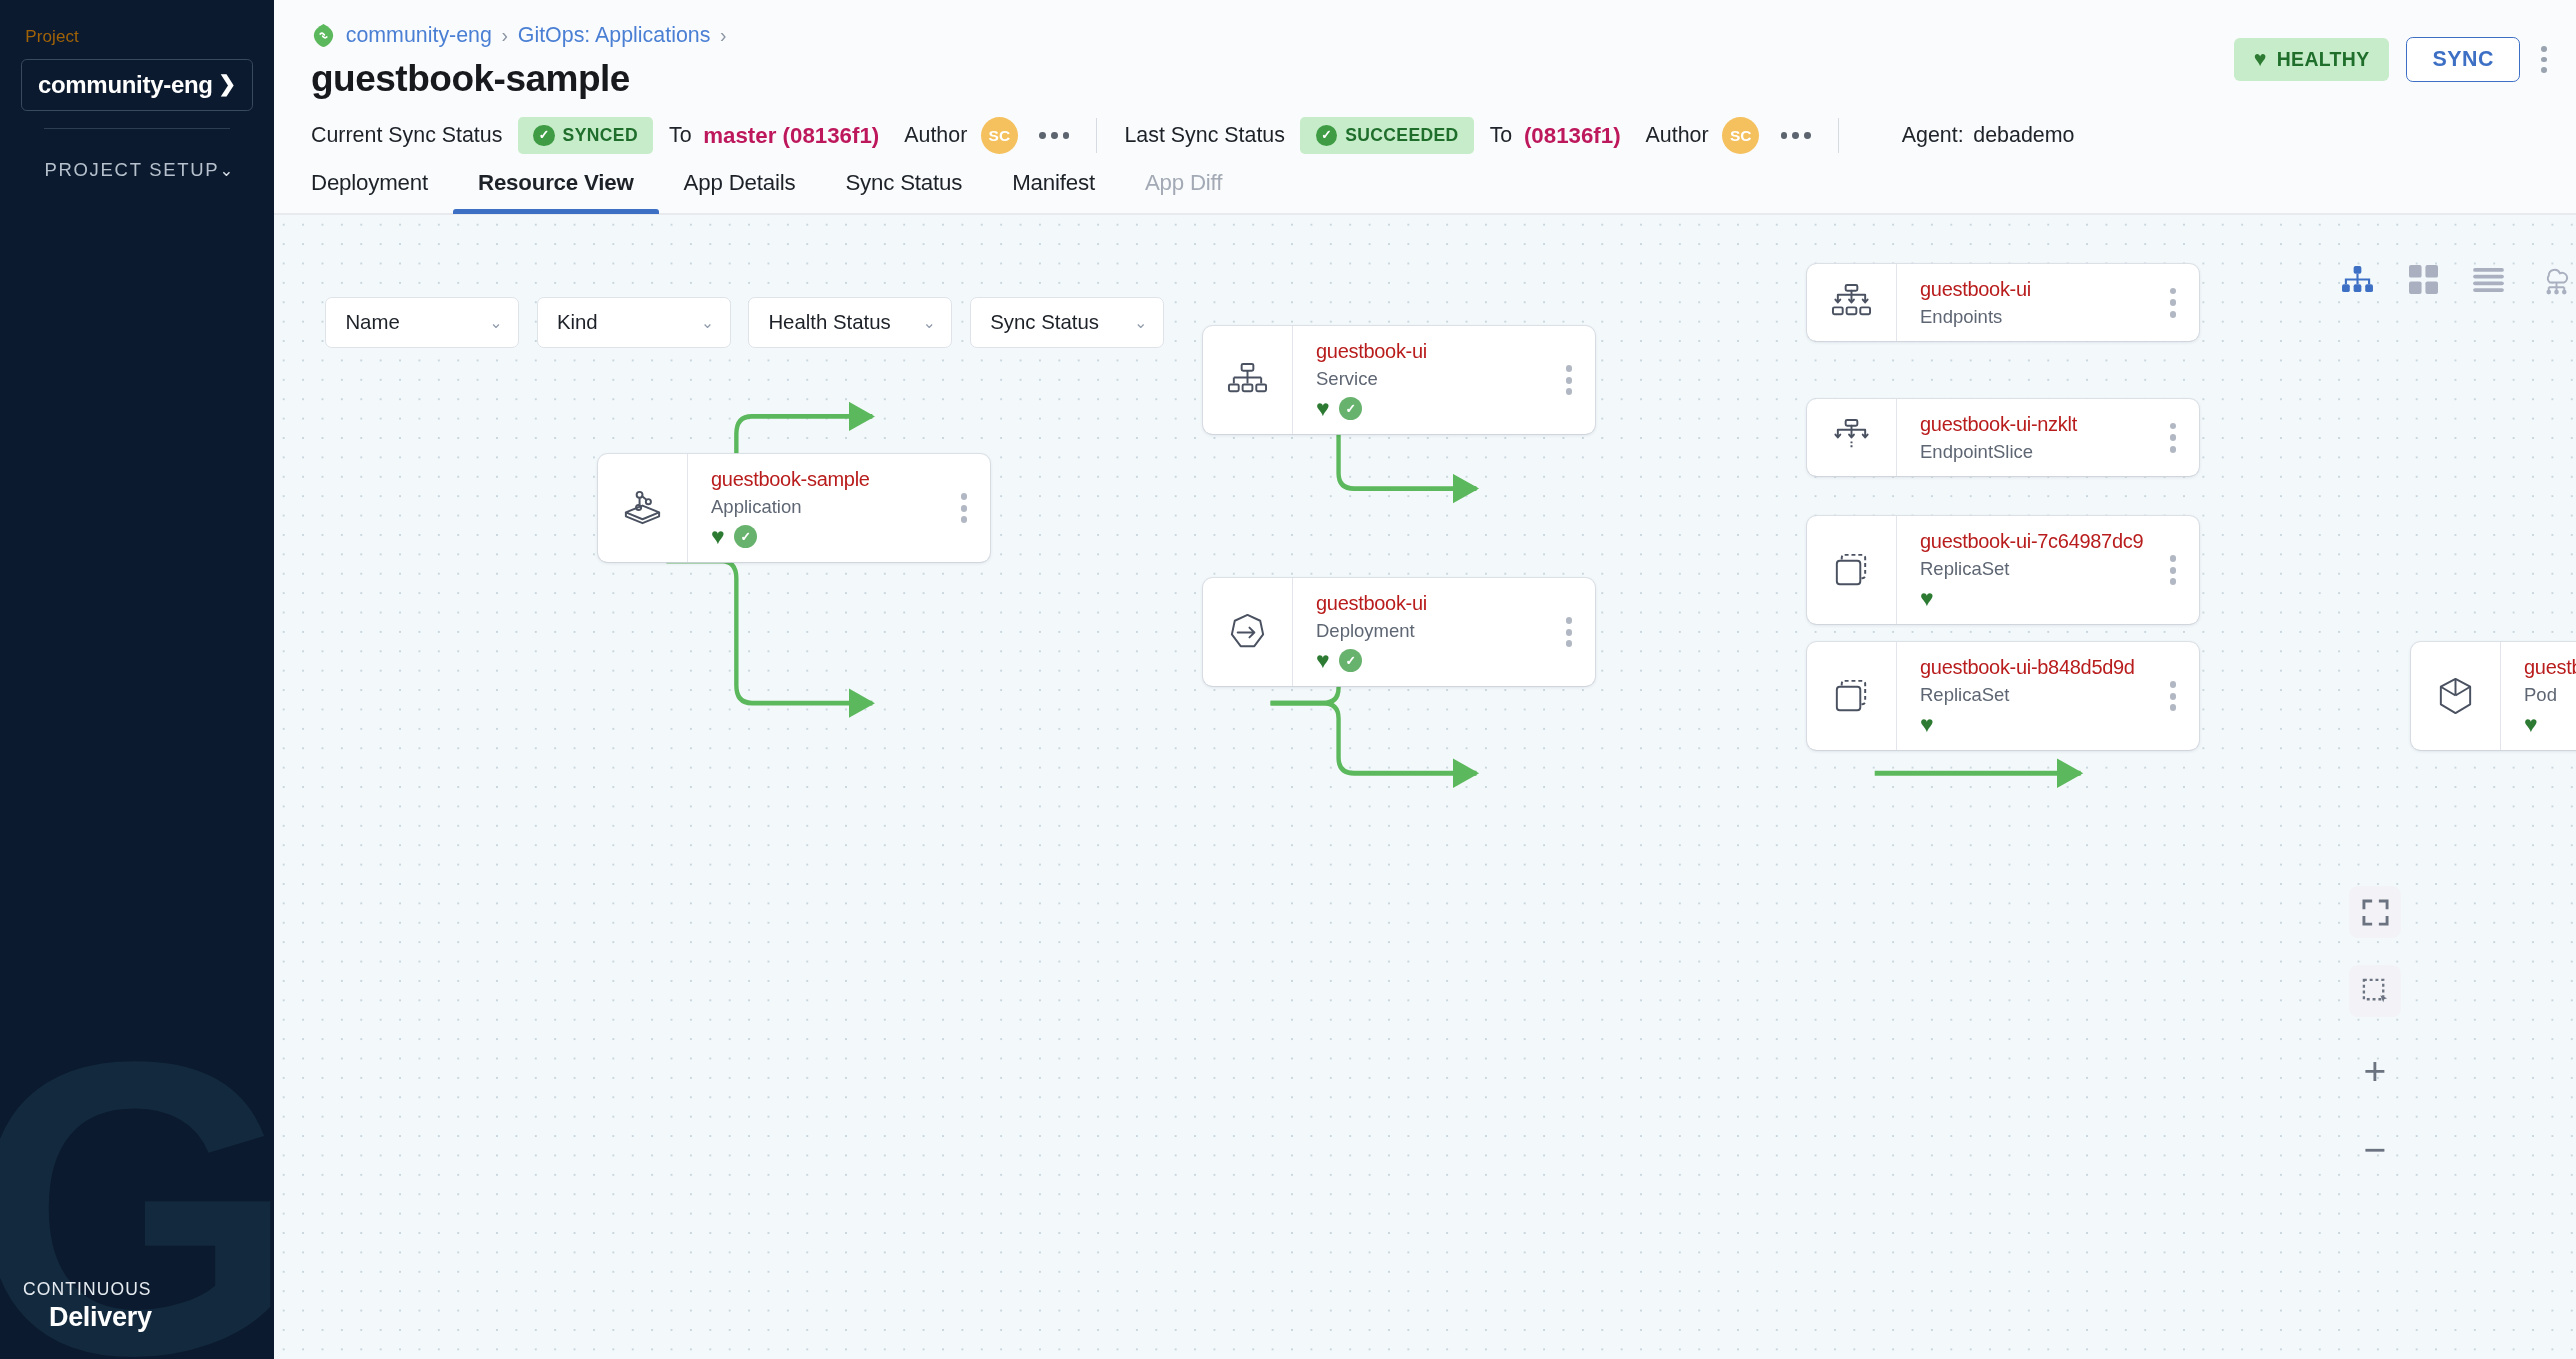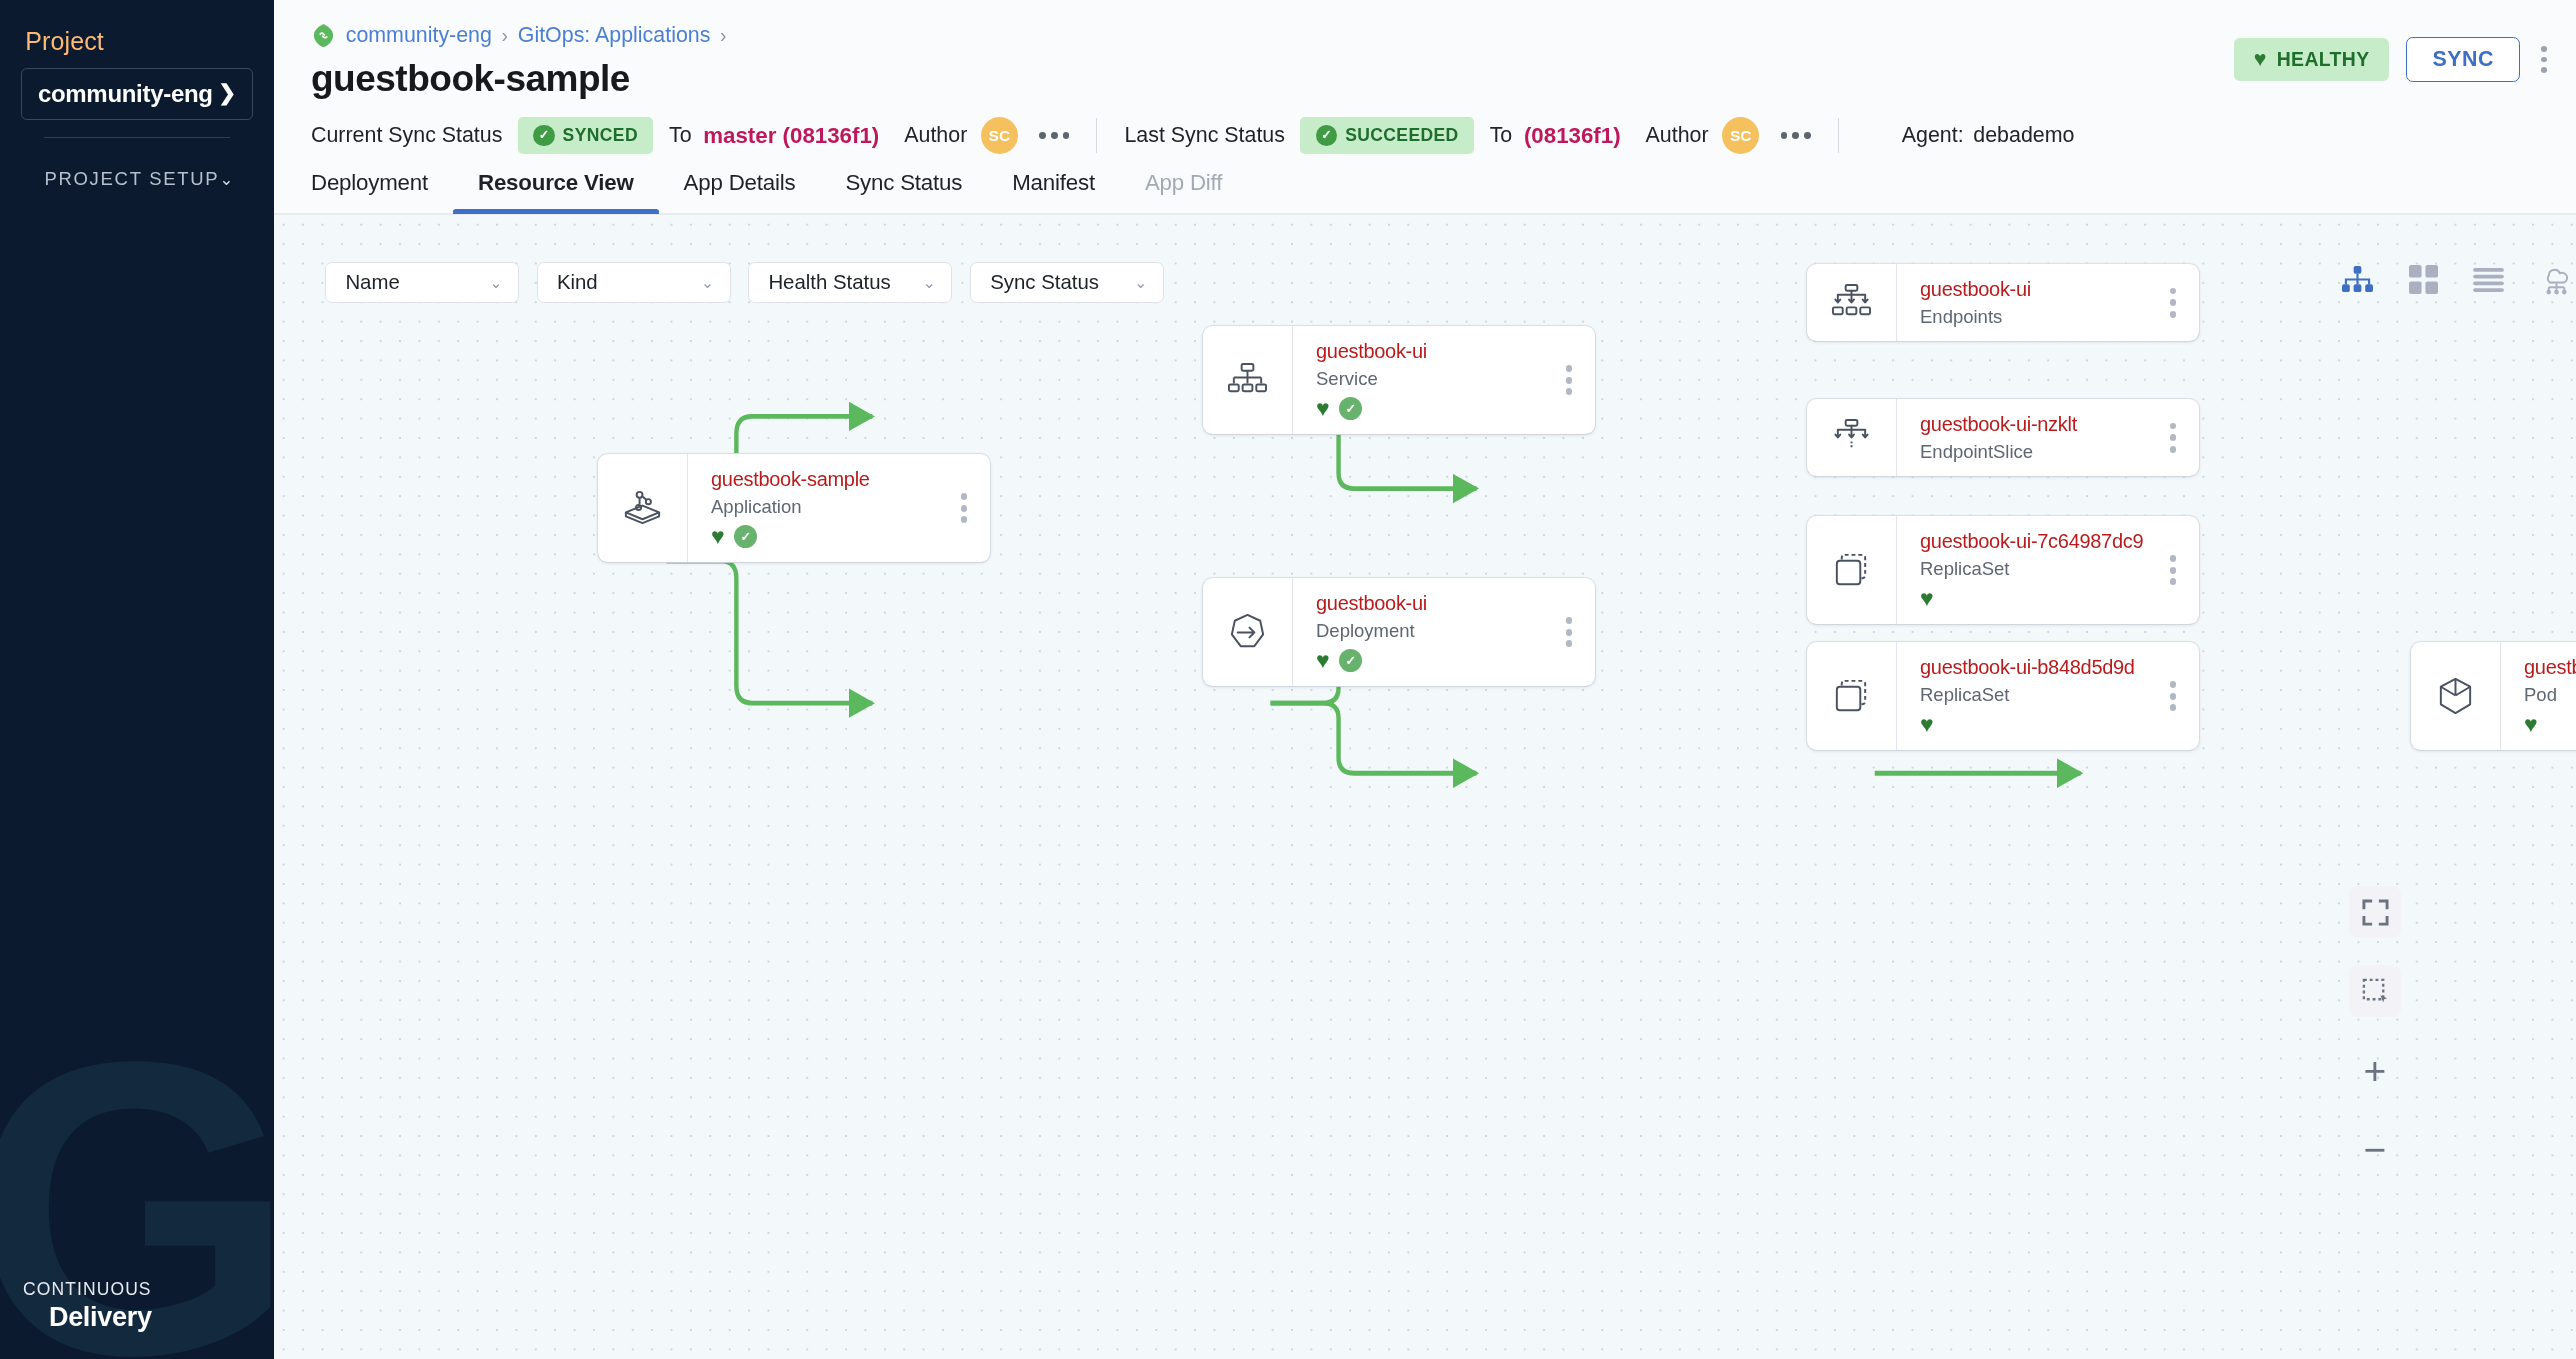--- a/index.html
+++ b/index.html
@@ -27,7 +27,7 @@
   }
   .sb-inner { position: relative; z-index: 2; padding: 0 21.4px; }
   .sb-project-label {
-    color: #fdba74; font-size: 25px; padding-top: 27px; padding-left: 3.9px;
+    color: #a16207; font-size: 17px; padding-top: 27px; padding-left: 3.9px;
     letter-spacing: 0.1px;
   }
   .sb-project-btn {

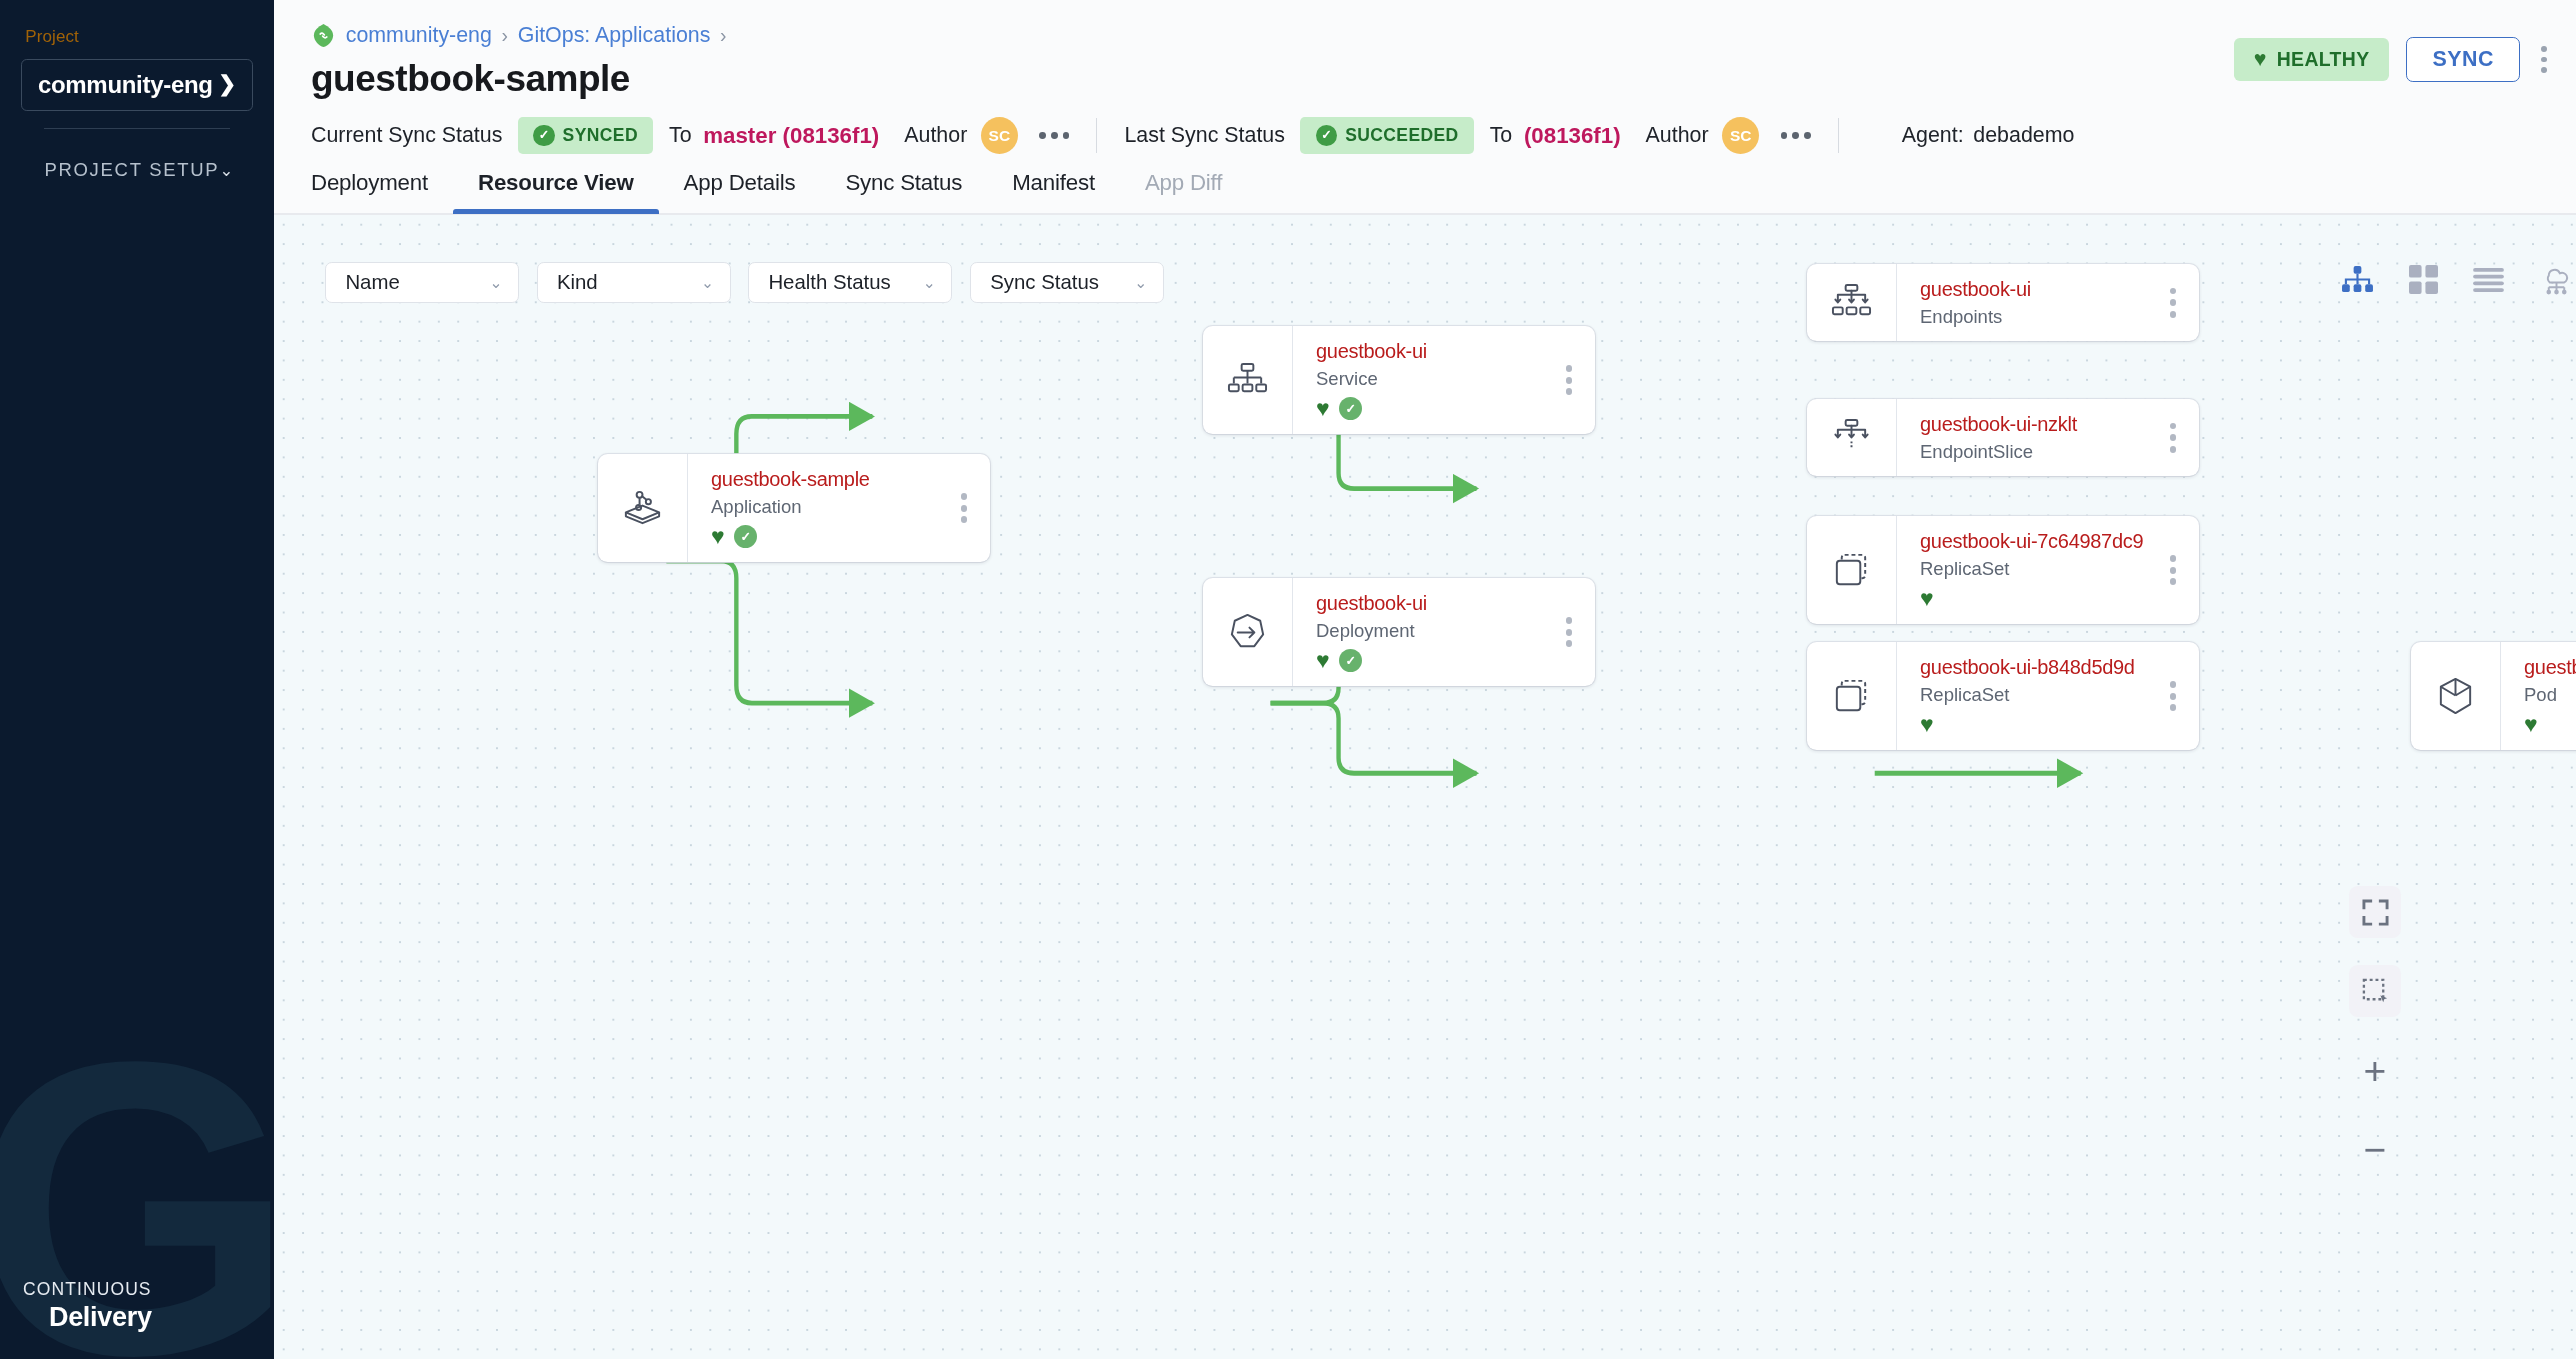--- a/index.html
+++ b/index.html
@@ -141,9 +141,9 @@
   .filters { position: absolute; left: 51px; top: 47px; display: flex; gap: 17.5px; z-index: 5; }
   .filter {
     background: #fff; border: 1px solid #dfe3e9; border-radius: 6.8px;
-    height: 41px; min-width: 194px; display: flex; align-items: center;
+    height: 51px; min-width: 194px; display: flex; align-items: center;
     justify-content: space-between; padding: 0 15.5px 0 19.4px;
-    font-size: 20.4px; color: #1d2128; cursor: pointer; gap: 32px;
+    font-size: 20.4px; color: #1d2128; cursor: pointer; gap: 32px; margin-top: 35px;
   }
   .f-chev { color: #8f9aab; font-size: 15.5px; }
 

